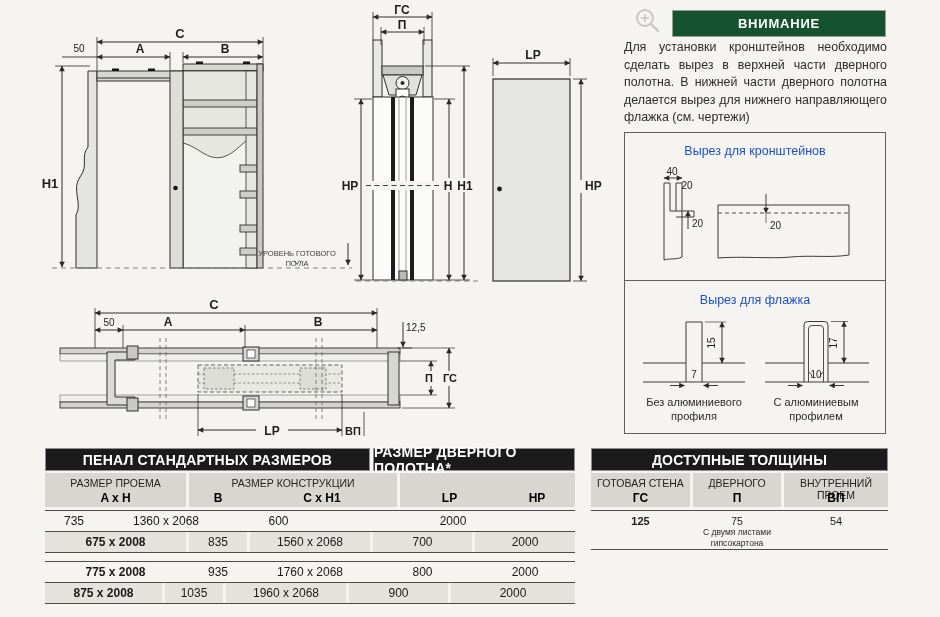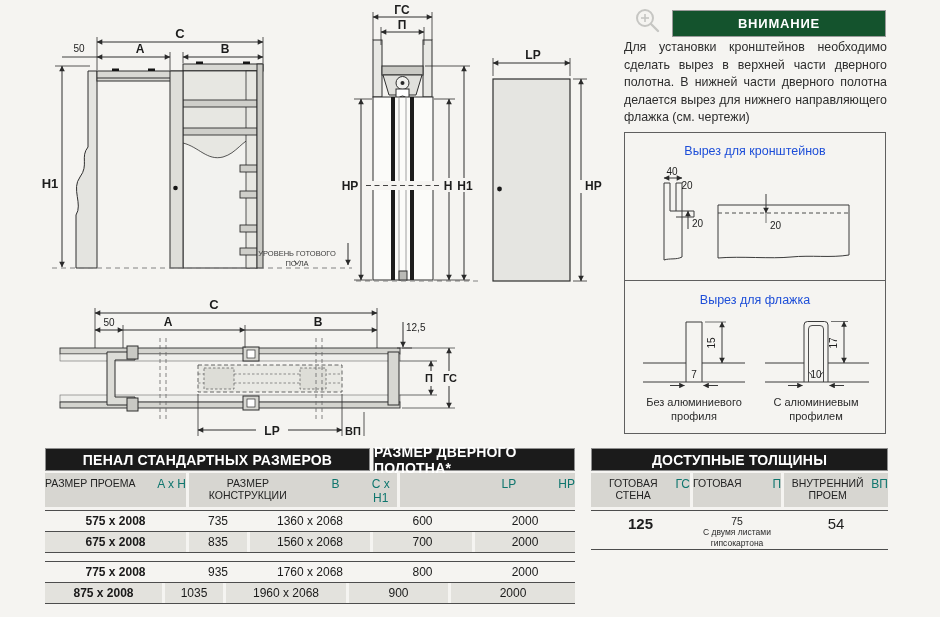--- a/index.html
+++ b/index.html
@@ -31,7 +31,7 @@
 .hdr-cell{background:#1b1b1b;border:1px solid #8f8f8f;color:#fff;font-size:14px;font-weight:700;letter-spacing:.2px;
   display:flex;align-items:center;justify-content:center}
 .sub-row{display:flex;gap:3px;height:34px;margin-bottom:3px}
-.sub-block{background:#d7d6d1;display:flex;flex-direction:row;justify-content:space-between;padding:4px 0 2px}
+.sub-block{background:#d7d6d1;display:flex;flex-direction:column;justify-content:space-between;padding:4px 0 2px}
 .sub-lbl{font-size:10.5px;color:#232323;text-align:center;min-height:12px}
 .sub-codes{display:flex}
 .code{font-size:12px;font-weight:400;text-align:center;color:#0f766e}

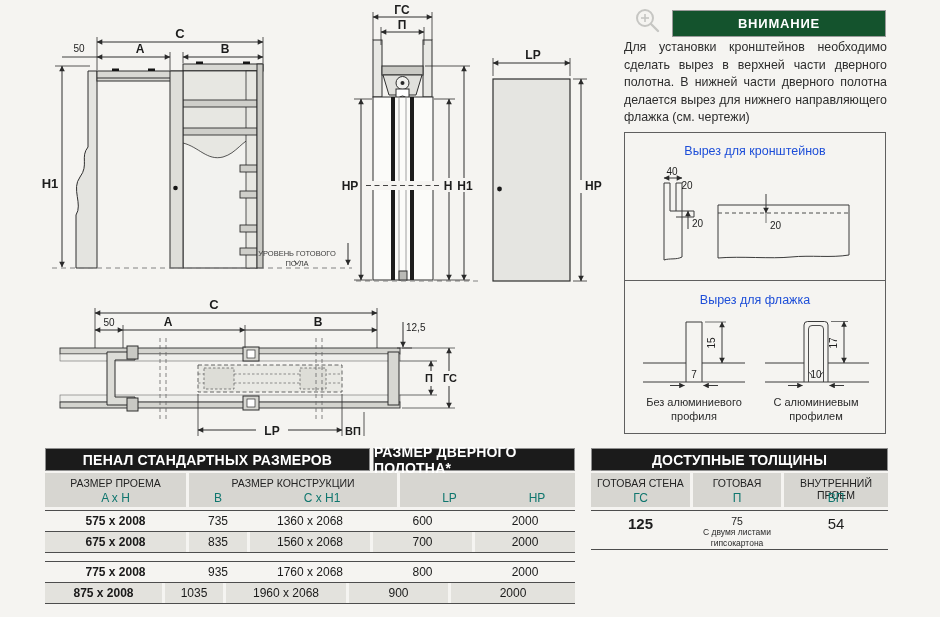--- a/index.html
+++ b/index.html
@@ -356,7 +356,7 @@
       <div class="code">ГС</div>
     </div>
     <div class="sub-block" style="width:88px">
-      <div class="sub-lbl">ГОТОВАЯ</div>
+      <div class="sub-lbl">ДВЕРНОГО</div>
       <div class="code">П</div>
     </div>
     <div class="sub-block" style="flex:1">

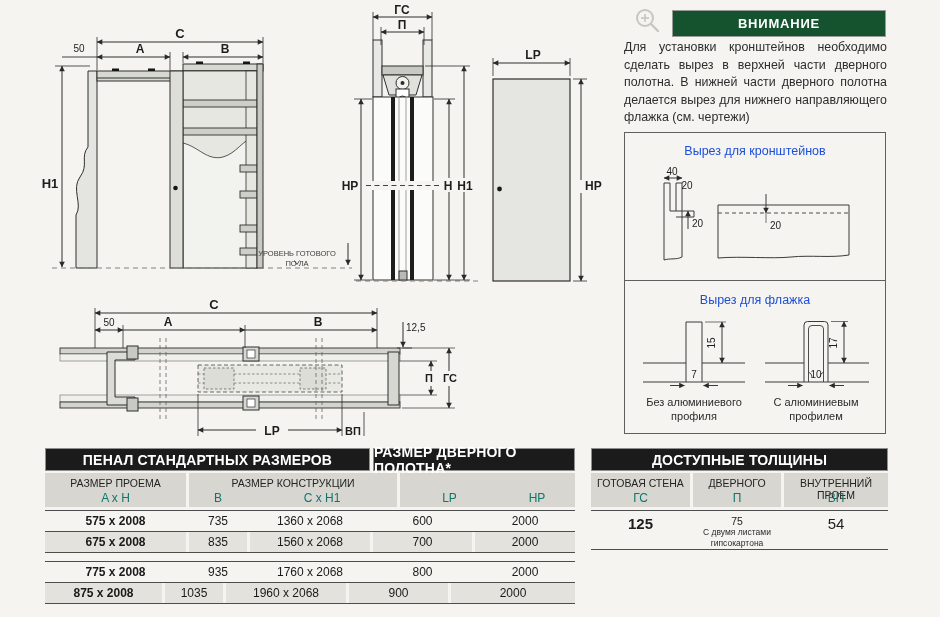--- a/index.html
+++ b/index.html
@@ -34,7 +34,7 @@
 .sub-block{background:#d7d6d1;display:flex;flex-direction:column;justify-content:space-between;padding:4px 0 2px}
 .sub-lbl{font-size:10.5px;color:#232323;text-align:center;min-height:12px}
 .sub-codes{display:flex}
-.code{font-size:12px;font-weight:400;text-align:center;color:#0f766e}
+.code{font-size:12px;font-weight:700;text-align:center;color:#000000}
 .drow{display:flex;gap:3px;height:21px;border-top:1.6px solid #4d4d4d}
 .dcell{display:flex;align-items:center;justify-content:center;font-size:12px;color:#1a1a1a}
 .drow.alt .dcell{background:#e3e2dd}

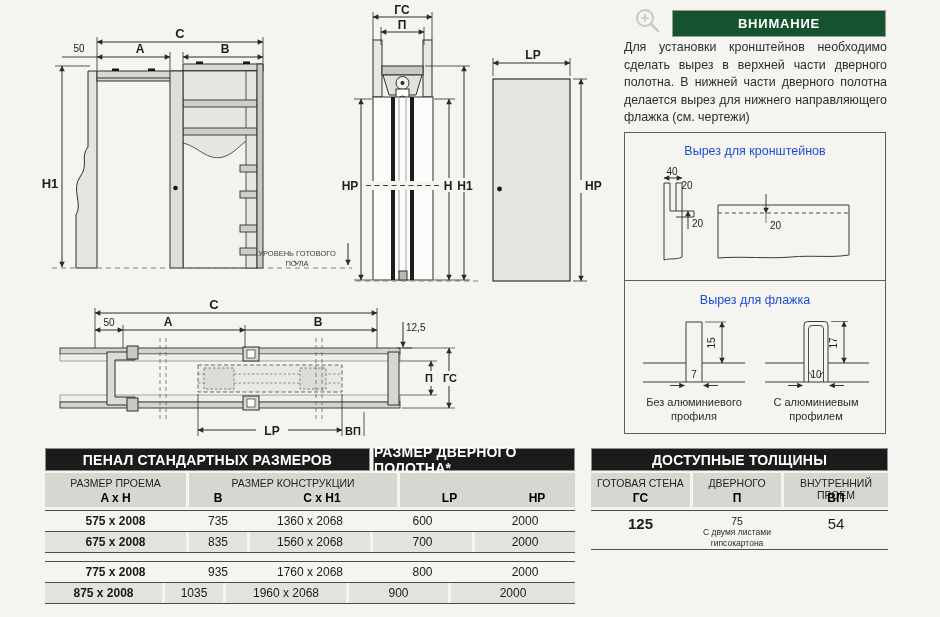--- a/index.html
+++ b/index.html
@@ -314,7 +314,6 @@
     </div>
   </div>
   <div class="drow">
-    <div class="dcell bold" style="width:141px">575 x 2008</div>
     <div class="dcell" style="width:58px">735</div>
     <div class="dcell" style="width:120px">1360 x 2068</div>
     <div class="dcell" style="width:99px">600</div>

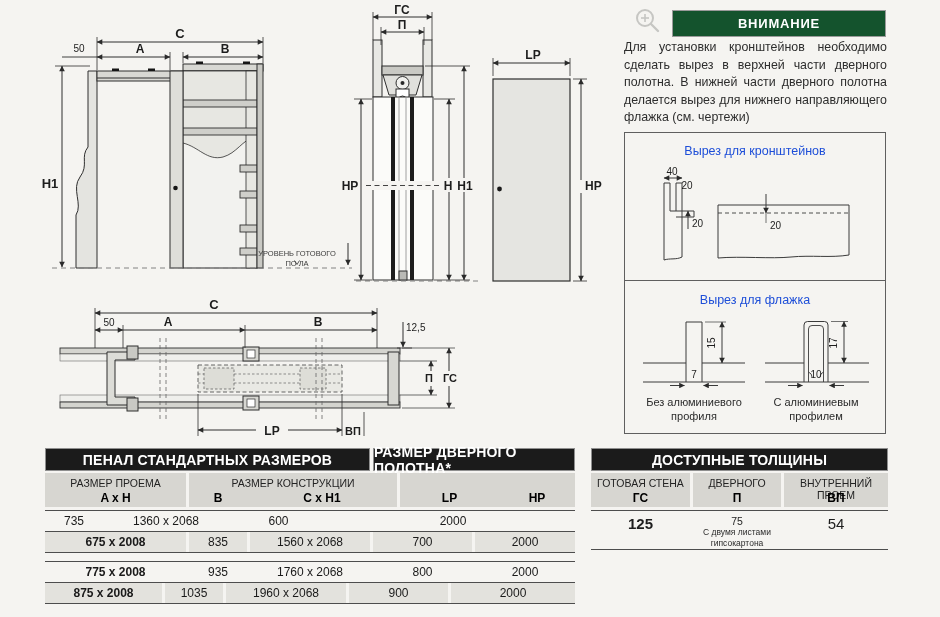--- a/index.html
+++ b/index.html
@@ -43,7 +43,7 @@
 .endline{border-top:1.6px solid #4d4d4d;height:0}
 .thk-row{display:flex;gap:3px;height:40px;border-top:1.6px solid #4d4d4d;border-bottom:1.6px solid #4d4d4d}
 .thk-cell{display:flex;flex-direction:column;align-items:center;padding-top:4px}
-.thk-val{font-size:15px;font-weight:700}
+.thk-val{font-size:11px;font-weight:700}
 .thk-val-n{font-size:10.5px}
 .thk-note{font-size:8.5px;color:#2b2b2b;line-height:1.25;text-align:center}
 </style>

